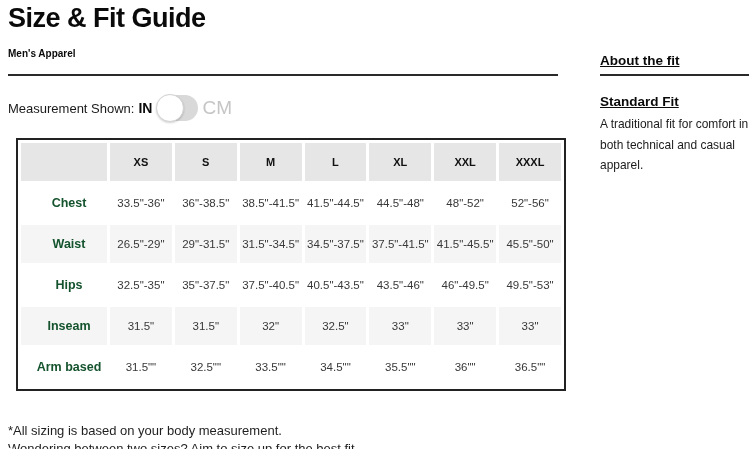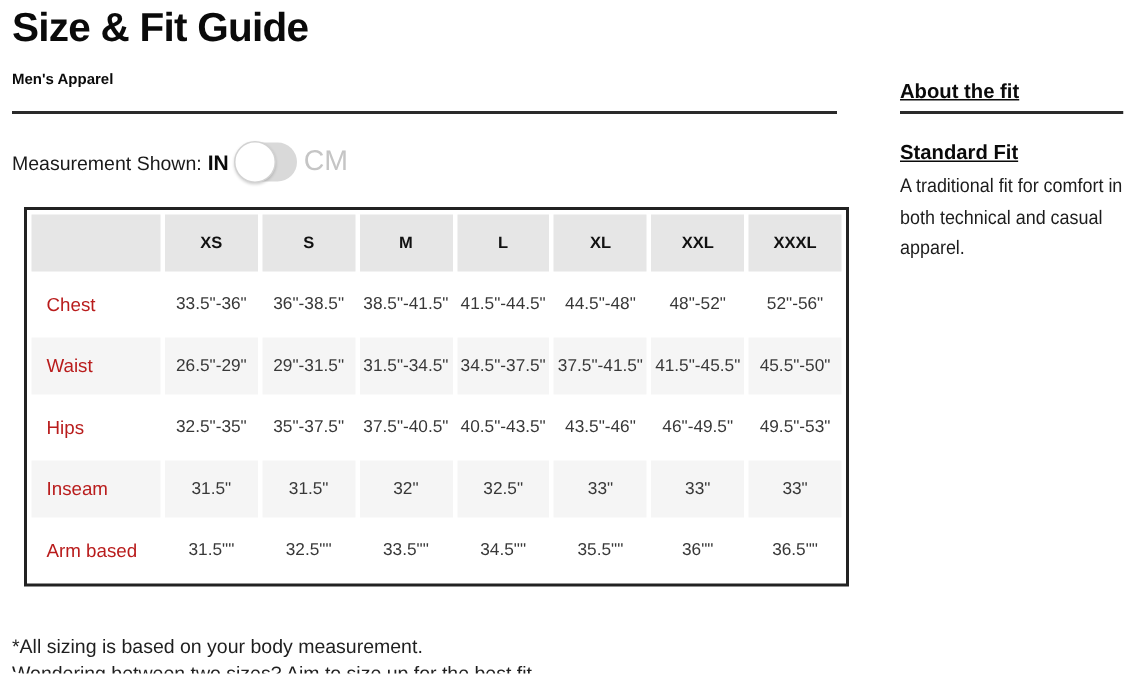--- a/index.html
+++ b/index.html
@@ -49,7 +49,7 @@
   }
   table.size-table td { height: 38px; font-size: 11.5px; color: #383838; text-align: center; }
   table.size-table td.row-label {
-    text-align: left; padding-left: 10px; font-weight: normal; font-size: 12.5px; color: #b91c1c;
+    text-align: center; padding-left: 10px; font-weight: bold; font-size: 12.5px; color: #14532d;
   }
   table.size-table tbody tr.shaded td { background: #f5f5f5; }
   table.size-table tbody tr.plain td { background: #ffffff; }

